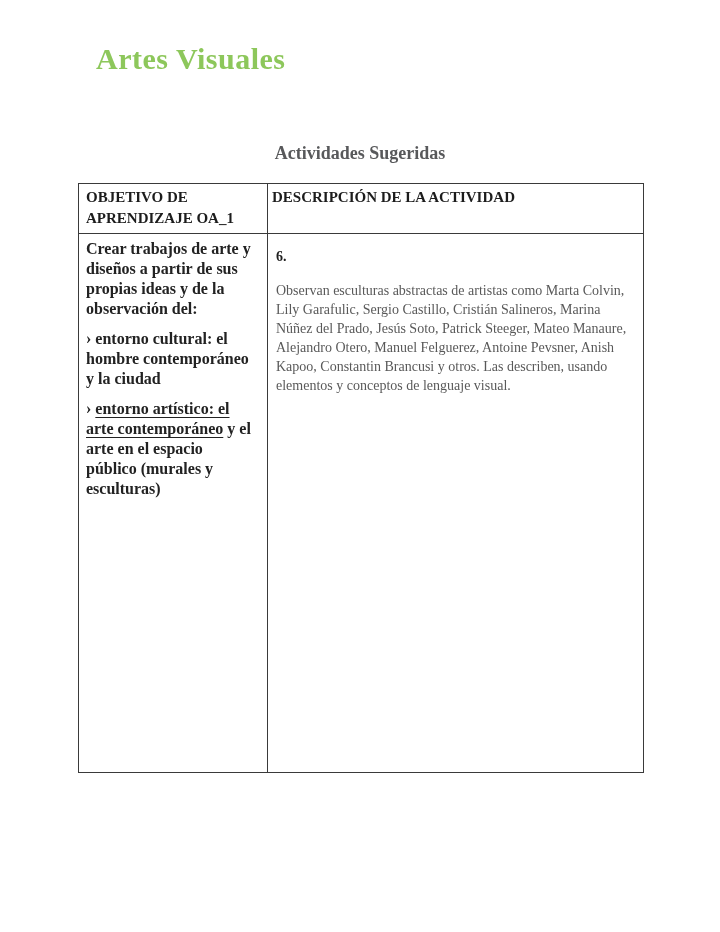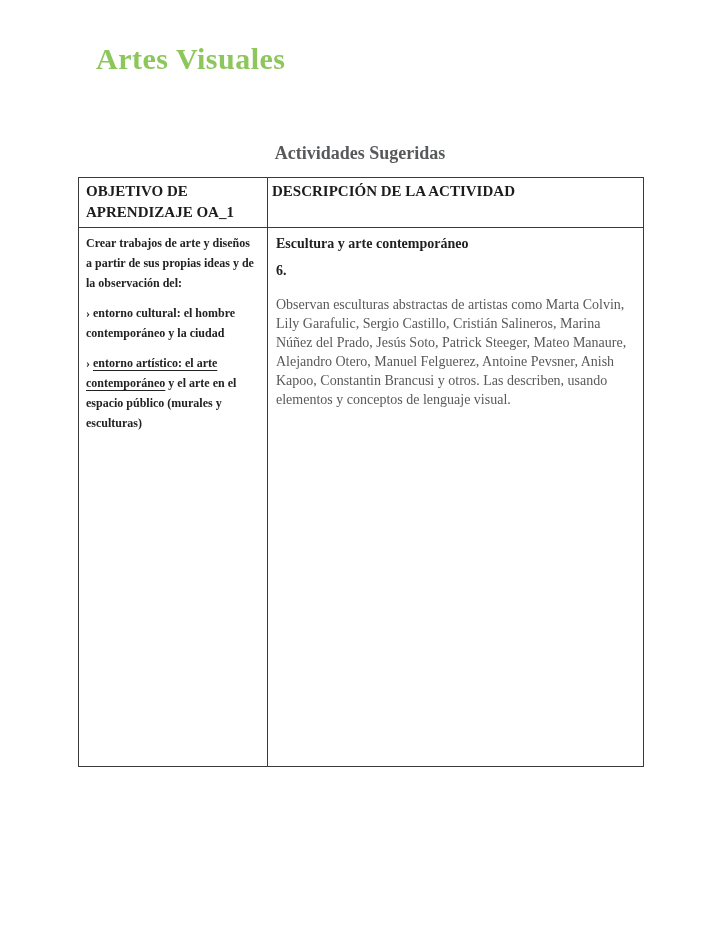--- a/index.html
+++ b/index.html
@@ -61,7 +61,7 @@
   .doc-table {
     position: absolute;
     left: 78px;
-    top: 177px;
+    top: 183px;
     width: 566px;
     height: 590px;
     border: 1px solid #3a3a3a;

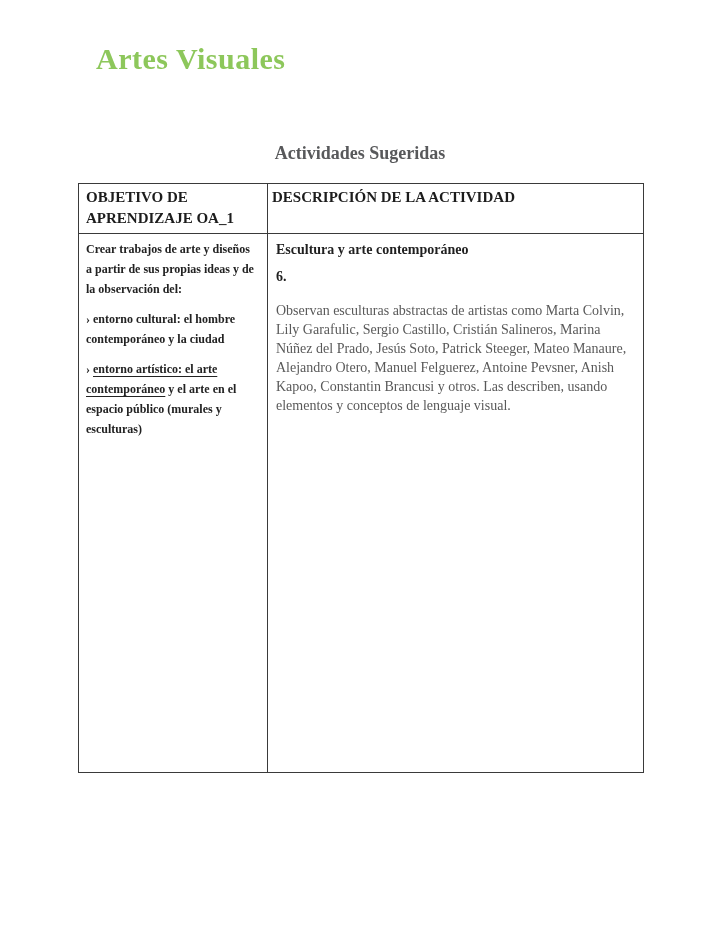--- a/index.html
+++ b/index.html
@@ -100,7 +100,7 @@
   
   .objective-cell {
     padding: 5px 12px 0 7px;
-    font-size: 12px;
+    font-size: 16px;
     font-weight: bold;
     color: #222222;
     line-height: 20px;

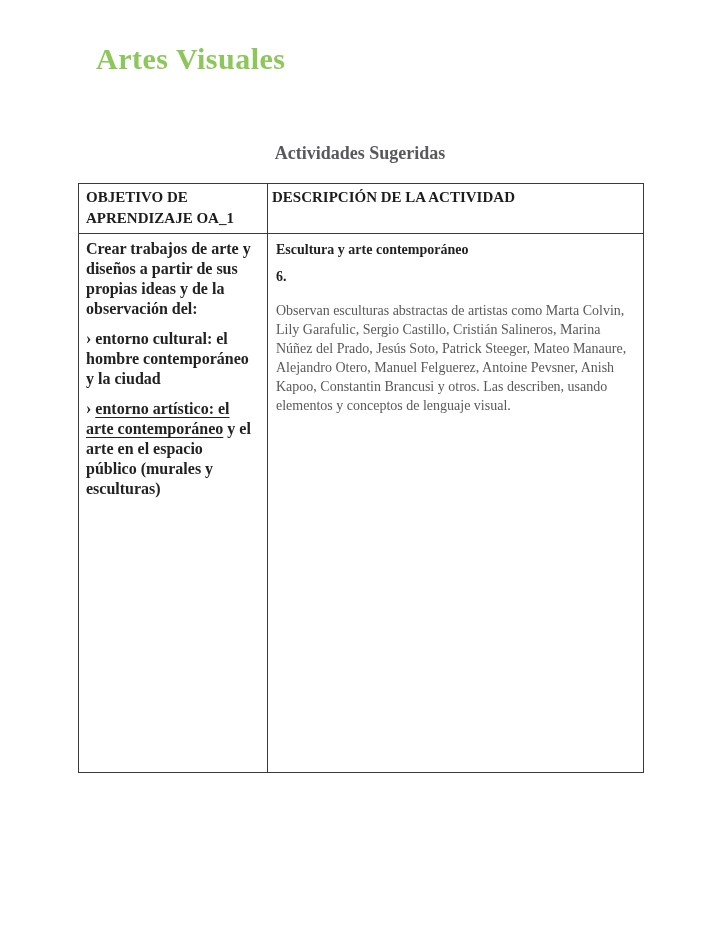--- a/index.html
+++ b/index.html
@@ -167,7 +167,6 @@
       </div>
 
       <div class="c2 activity-cell">
-        <p class="activity-topic">Escultura y arte contemporáneo</p>
         <p class="activity-number">6.</p>
         <p class="activity-description">Observan esculturas abstractas de artistas como Marta Colvin, Lily Garafulic, Sergio Castillo, Cristián Salineros, Marina Núñez del Prado, Jesús Soto, Patrick Steeger, Mateo Manaure, Alejandro Otero, Manuel Felguerez, Antoine Pevsner, Anish Kapoo, Constantin Brancusi y otros. Las describen, usando elementos y conceptos de lenguaje visual.</p>
       </div>

